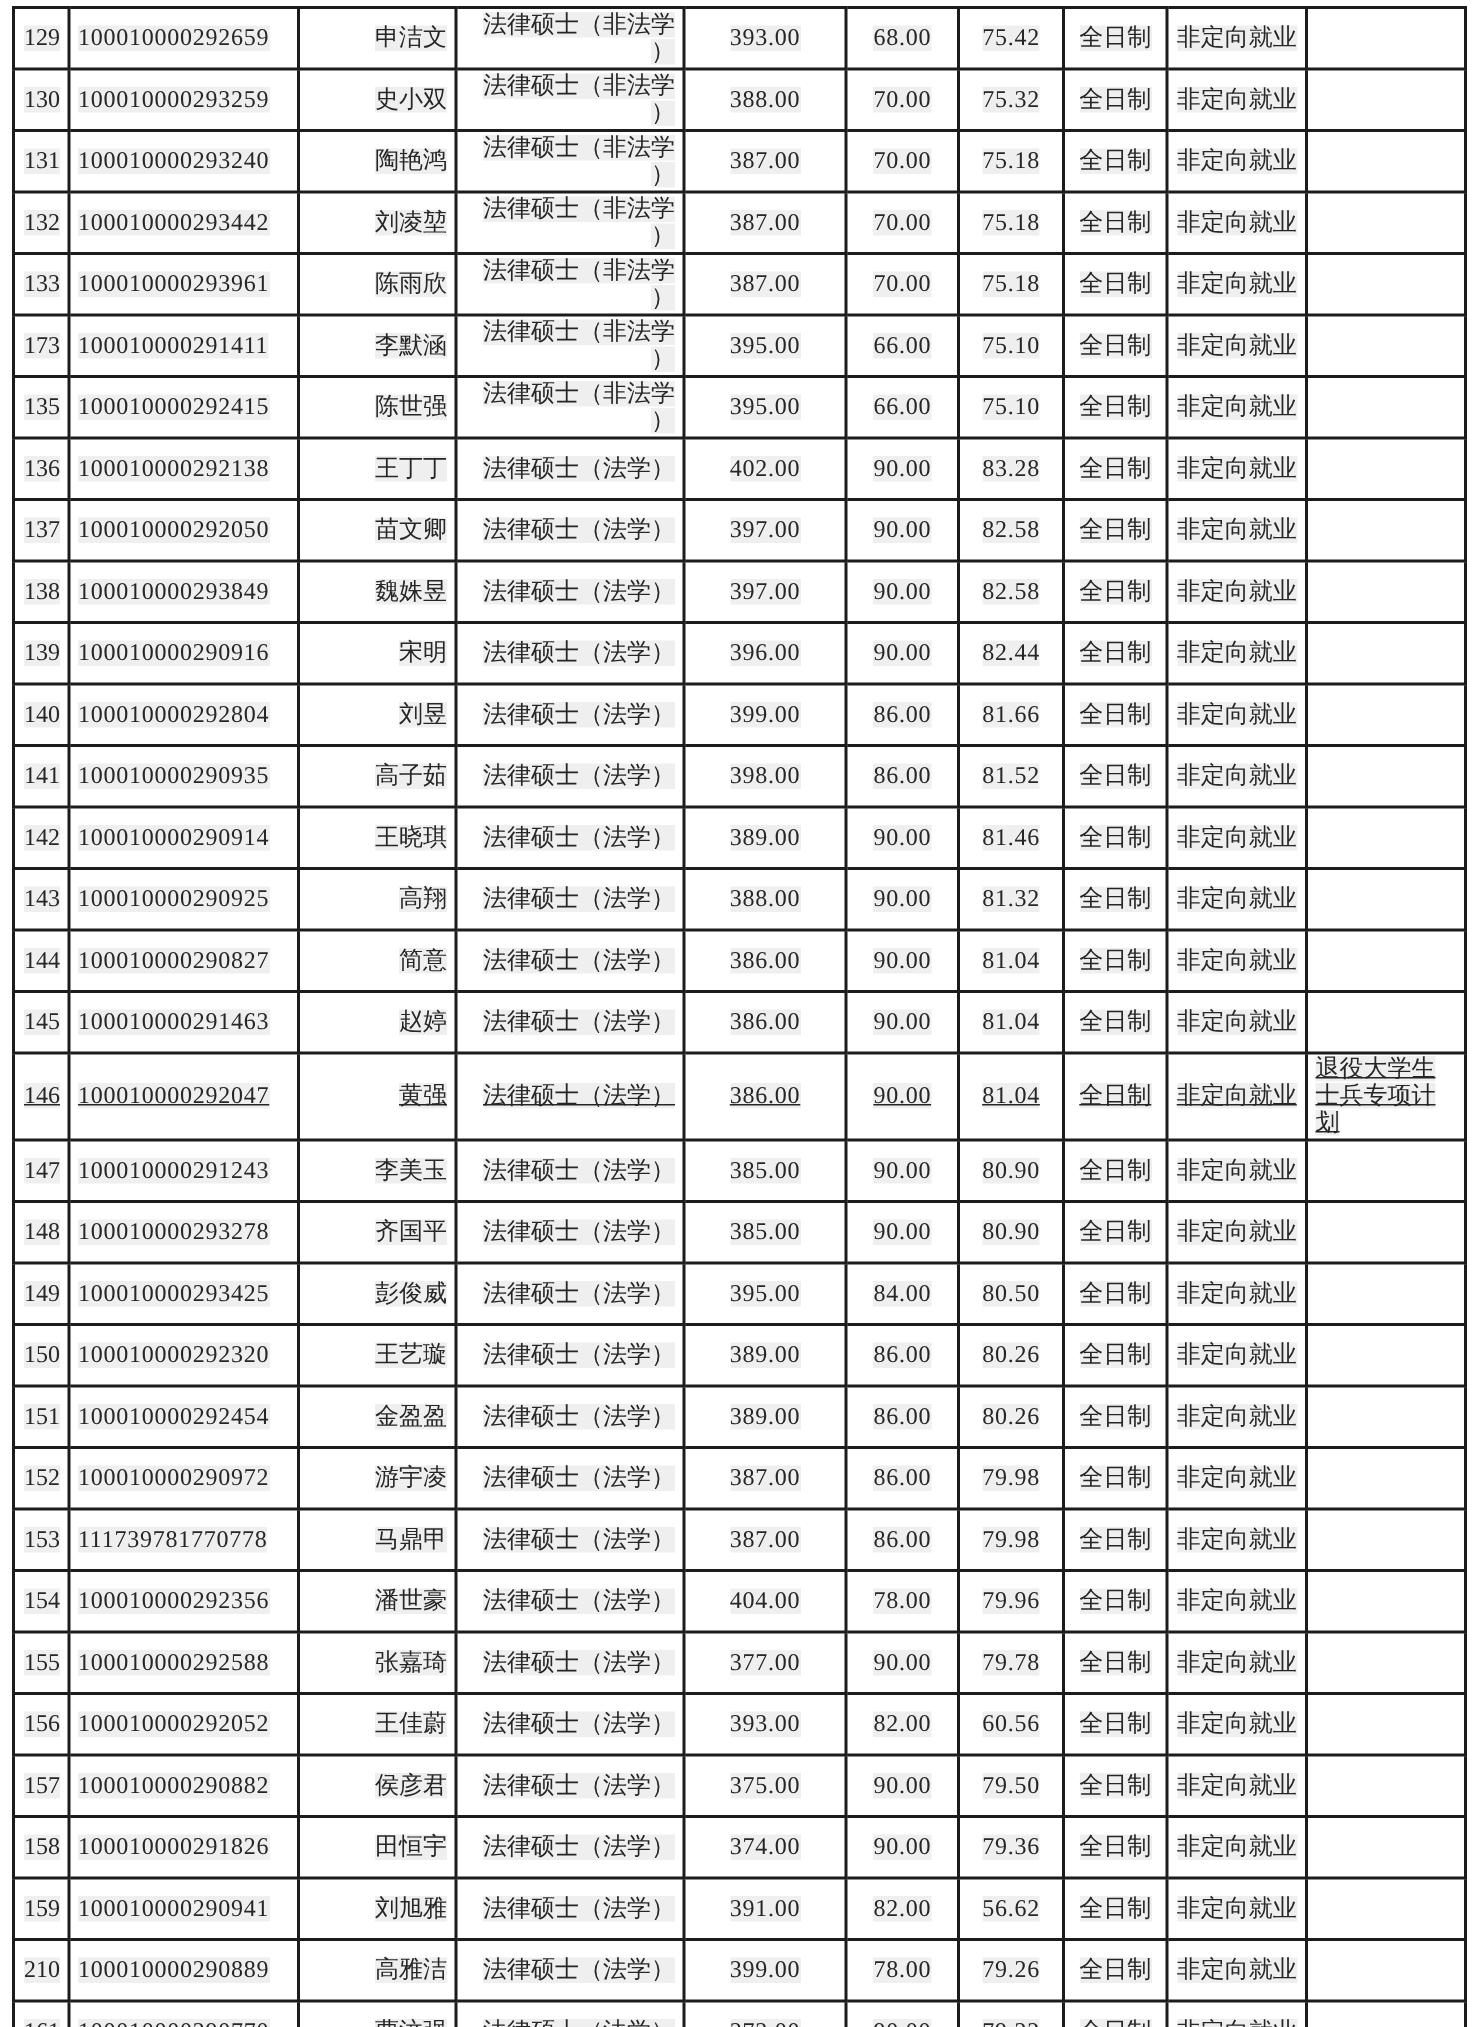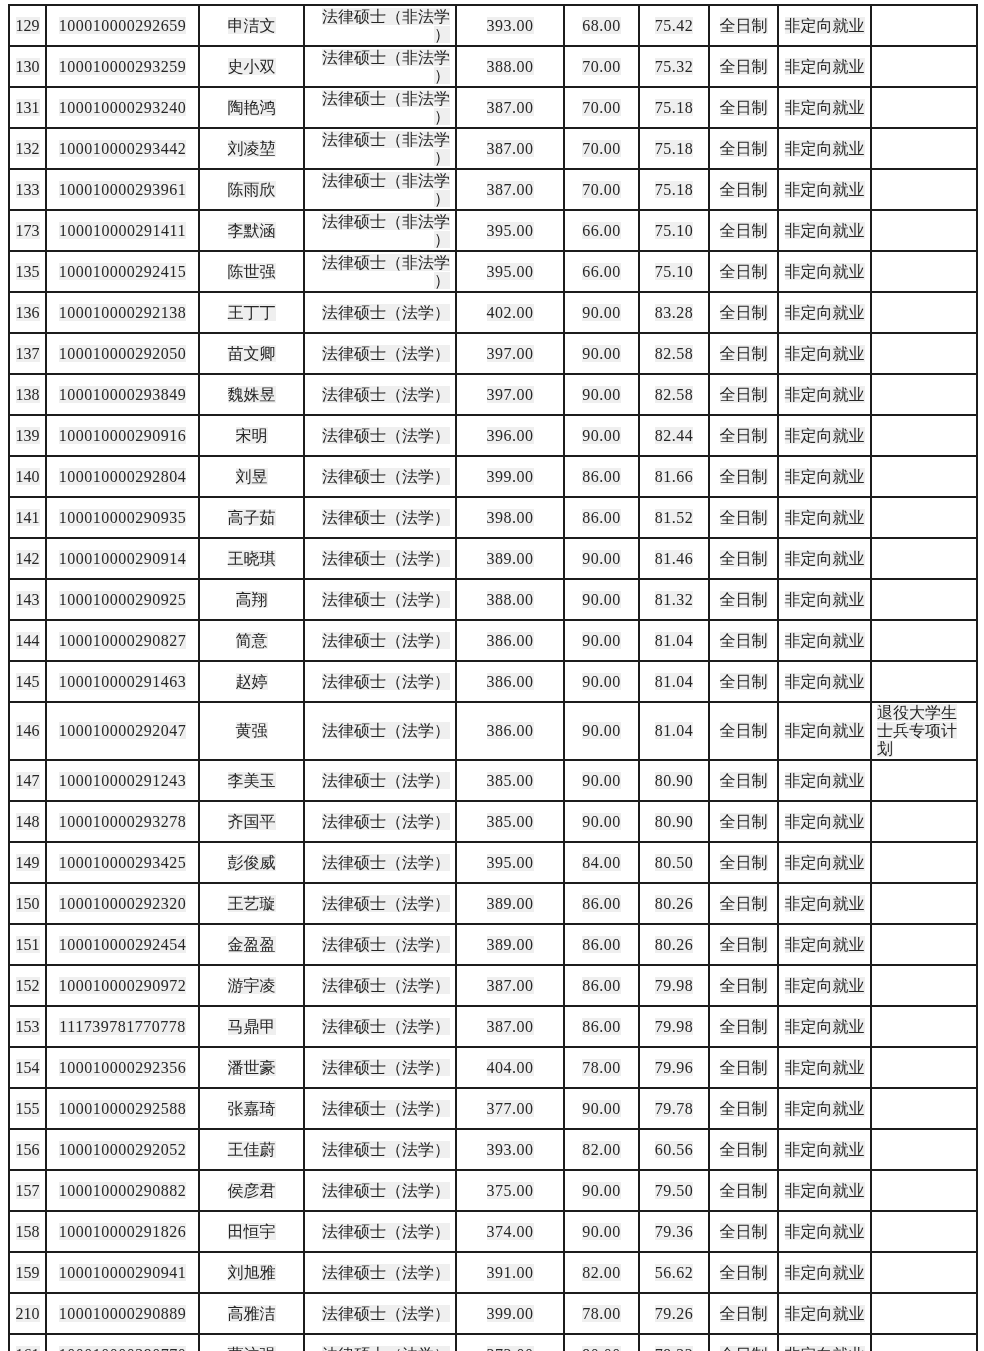--- a/index.html
+++ b/index.html
@@ -30,7 +30,7 @@
     vertical-align: middle;
   }
   tr.has-remark td { height: 50px; }
-  td.c-no     { text-align: center; padding: 1px 2px; margin-left: 11px; }
+  td.c-no     { text-align: right; padding: 1px 2px; margin-left: 11px; }
   td.c-id     { text-align: center; letter-spacing: 0.5px; border-radius: 20px; }
   td.c-name   { text-align: center; }
   td.c-prog   { text-align: right; }

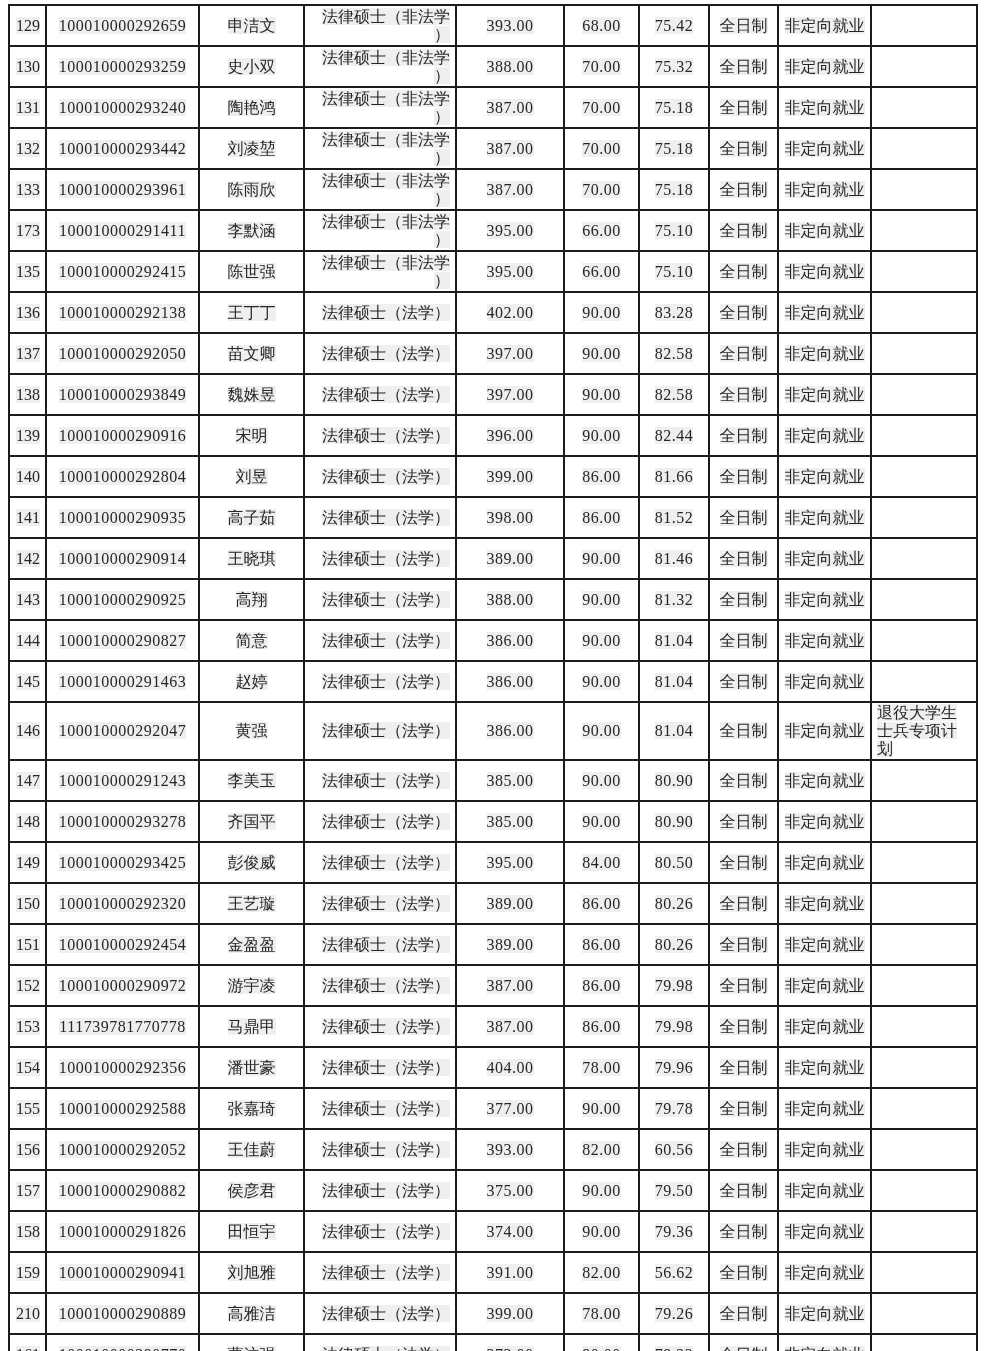--- a/index.html
+++ b/index.html
@@ -31,7 +31,7 @@
   }
   tr.has-remark td { height: 50px; }
   td.c-no     { text-align: right; padding: 1px 2px; margin-left: 11px; }
-  td.c-id     { text-align: center; letter-spacing: 0.5px; border-radius: 20px; }
+  td.c-id     { letter-spacing: 0.5px; border-radius: 20px; }
   td.c-name   { text-align: center; }
   td.c-prog   { text-align: right; }
   td.c-s1, td.c-s2, td.c-s3 { text-align: center; letter-spacing: 0.5px; }

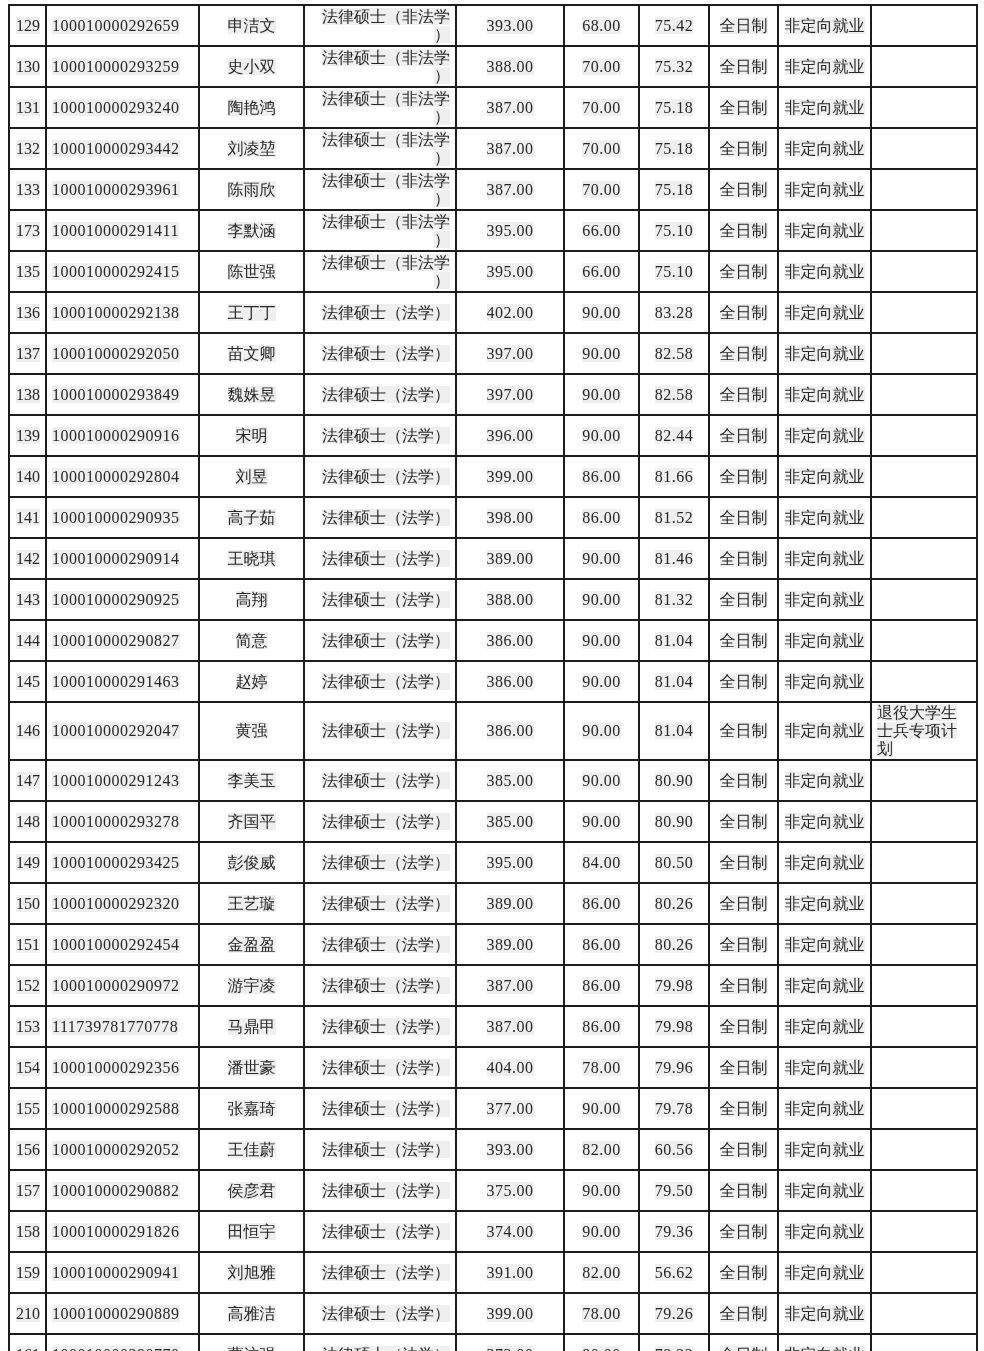--- a/index.html
+++ b/index.html
@@ -32,7 +32,7 @@
   tr.has-remark td { height: 50px; }
   td.c-no     { text-align: right; padding: 1px 2px; margin-left: 11px; }
   td.c-id     { letter-spacing: 0.5px; border-radius: 20px; }
-  td.c-name   { text-align: center; }
+  td.c-name   { text-align: right; }
   td.c-prog   { text-align: right; }
   td.c-s1, td.c-s2, td.c-s3 { text-align: center; letter-spacing: 0.5px; }
   td.c-mode, td.c-emp { text-align: center; }

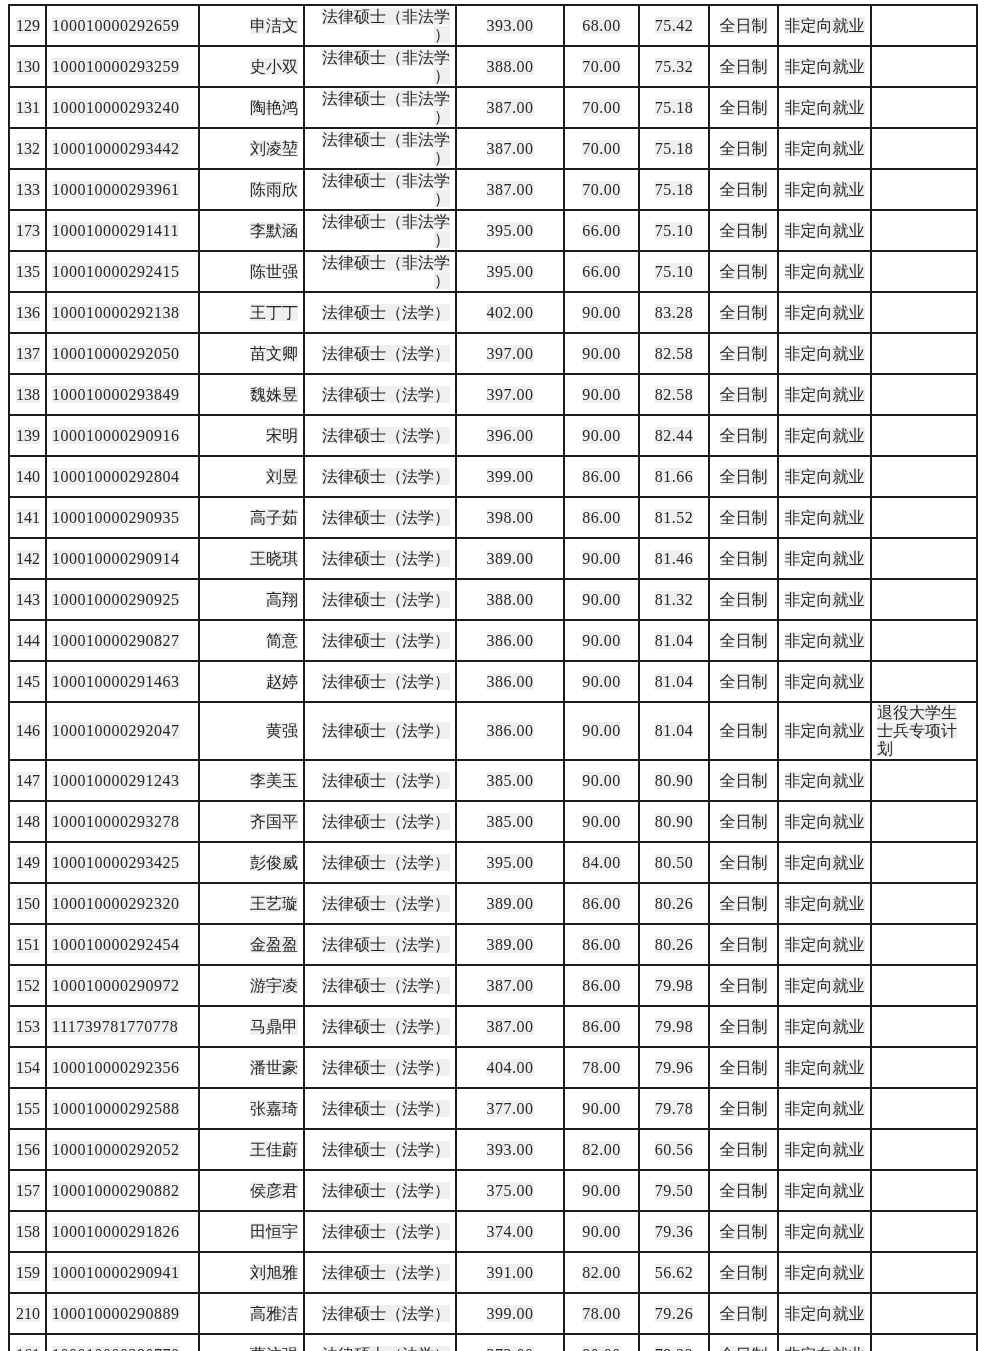--- a/index.html
+++ b/index.html
@@ -29,7 +29,7 @@
     overflow: hidden;
     vertical-align: middle;
   }
-  tr.has-remark td { height: 50px; }
+  tr.has-remark td { height: 50px; text-decoration: underline; }
   td.c-no     { text-align: right; padding: 1px 2px; margin-left: 11px; }
   td.c-id     { letter-spacing: 0.5px; border-radius: 20px; }
   td.c-name   { text-align: right; }

